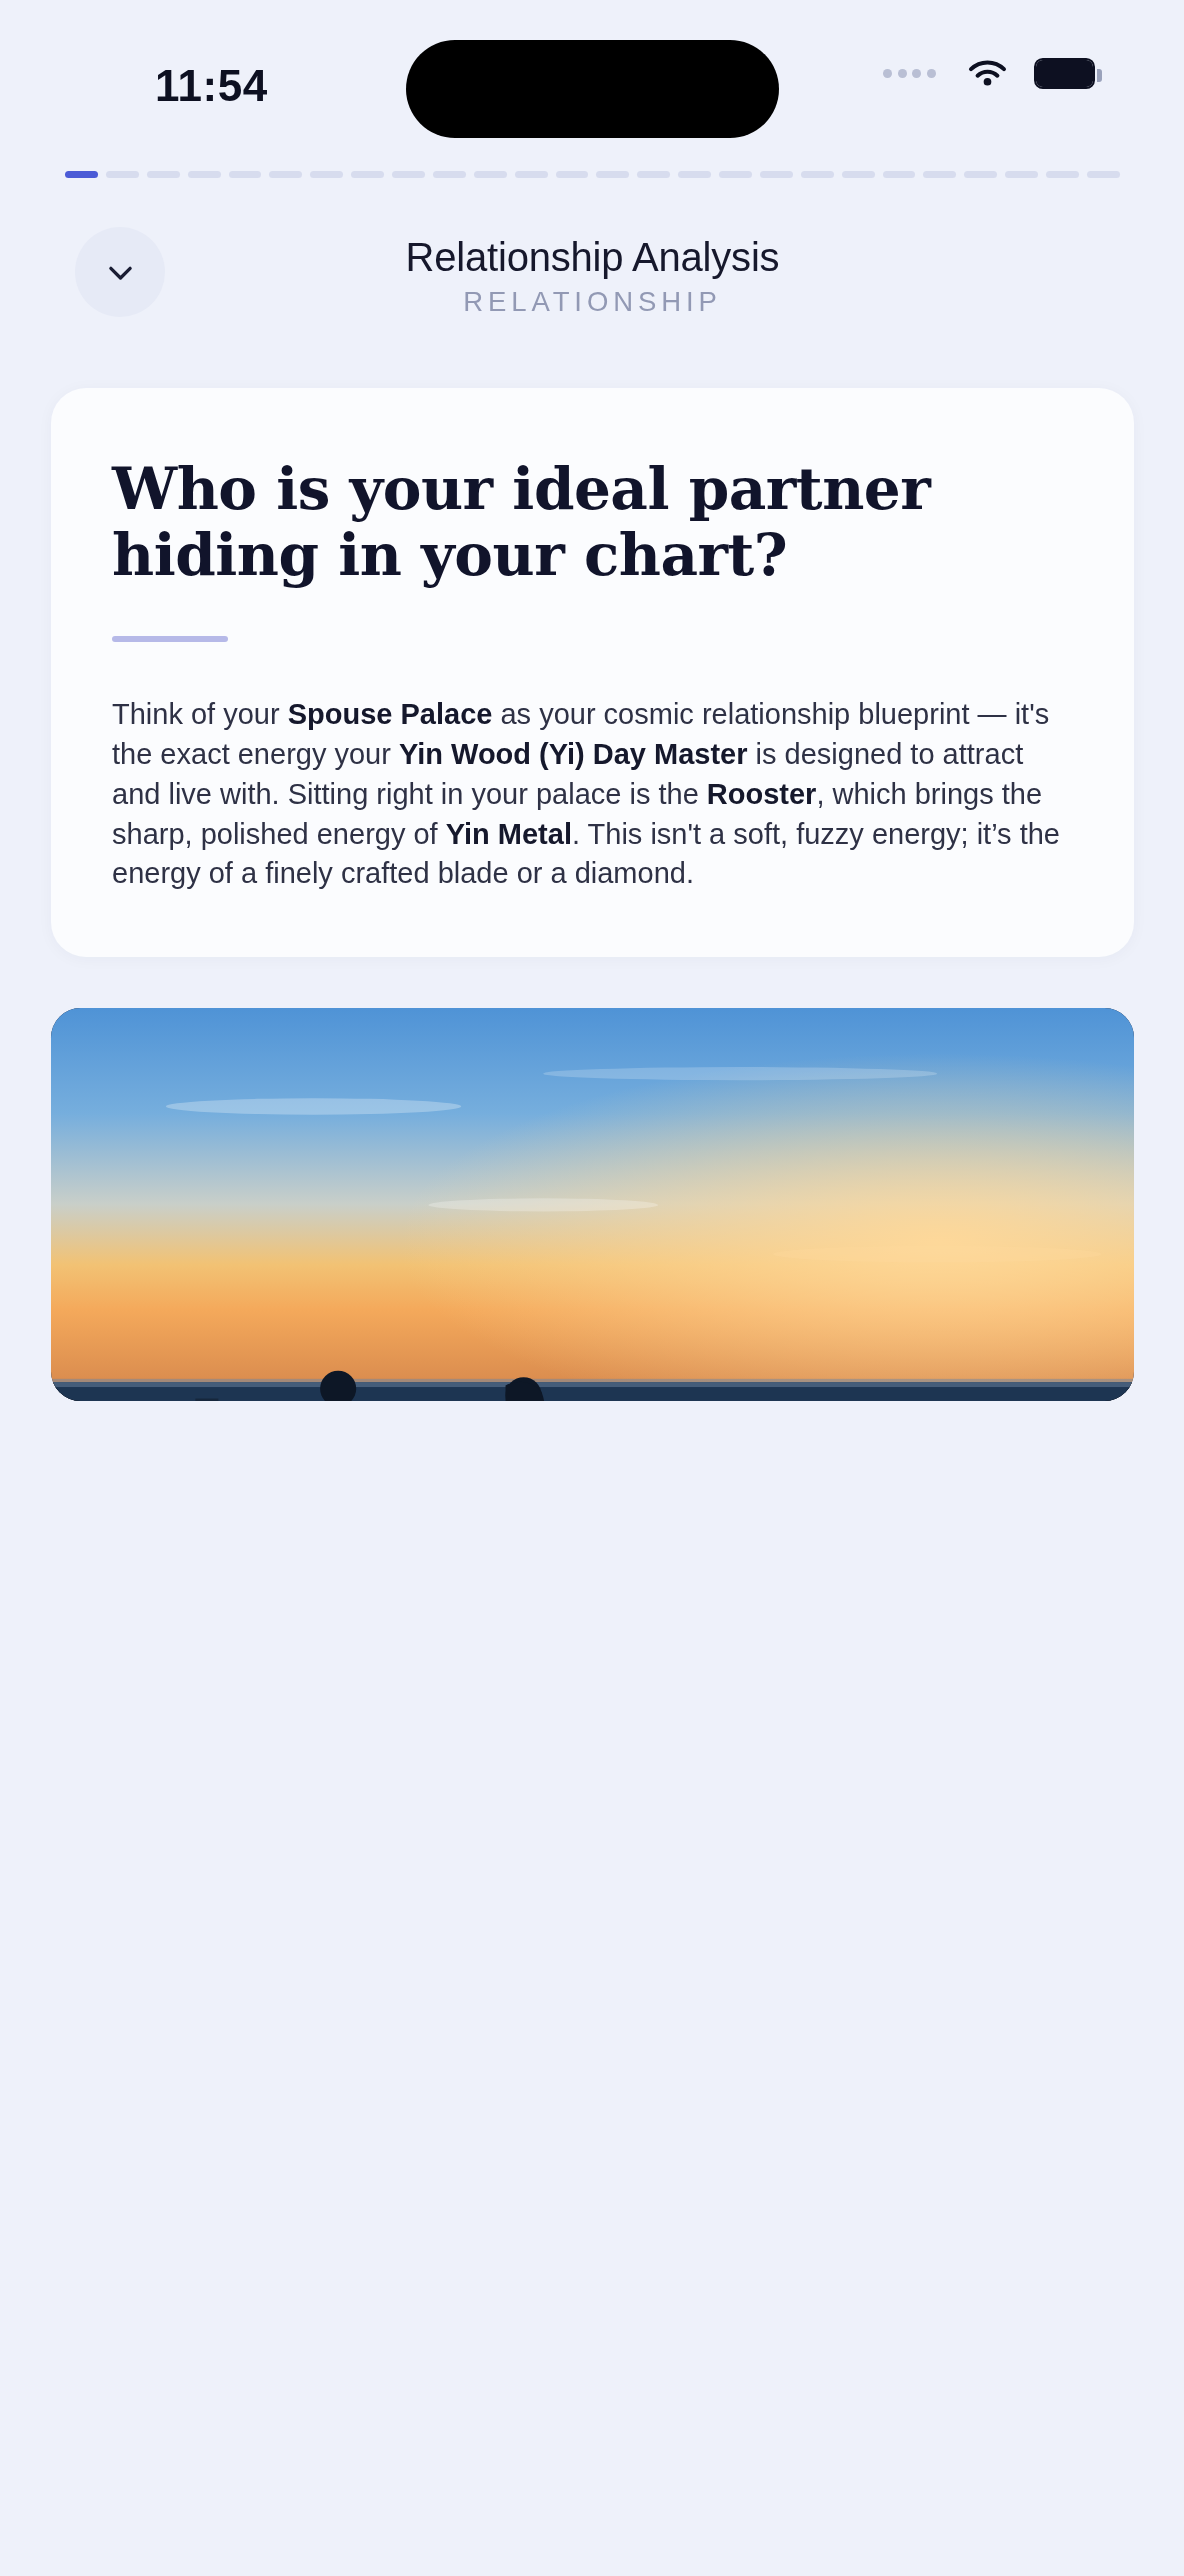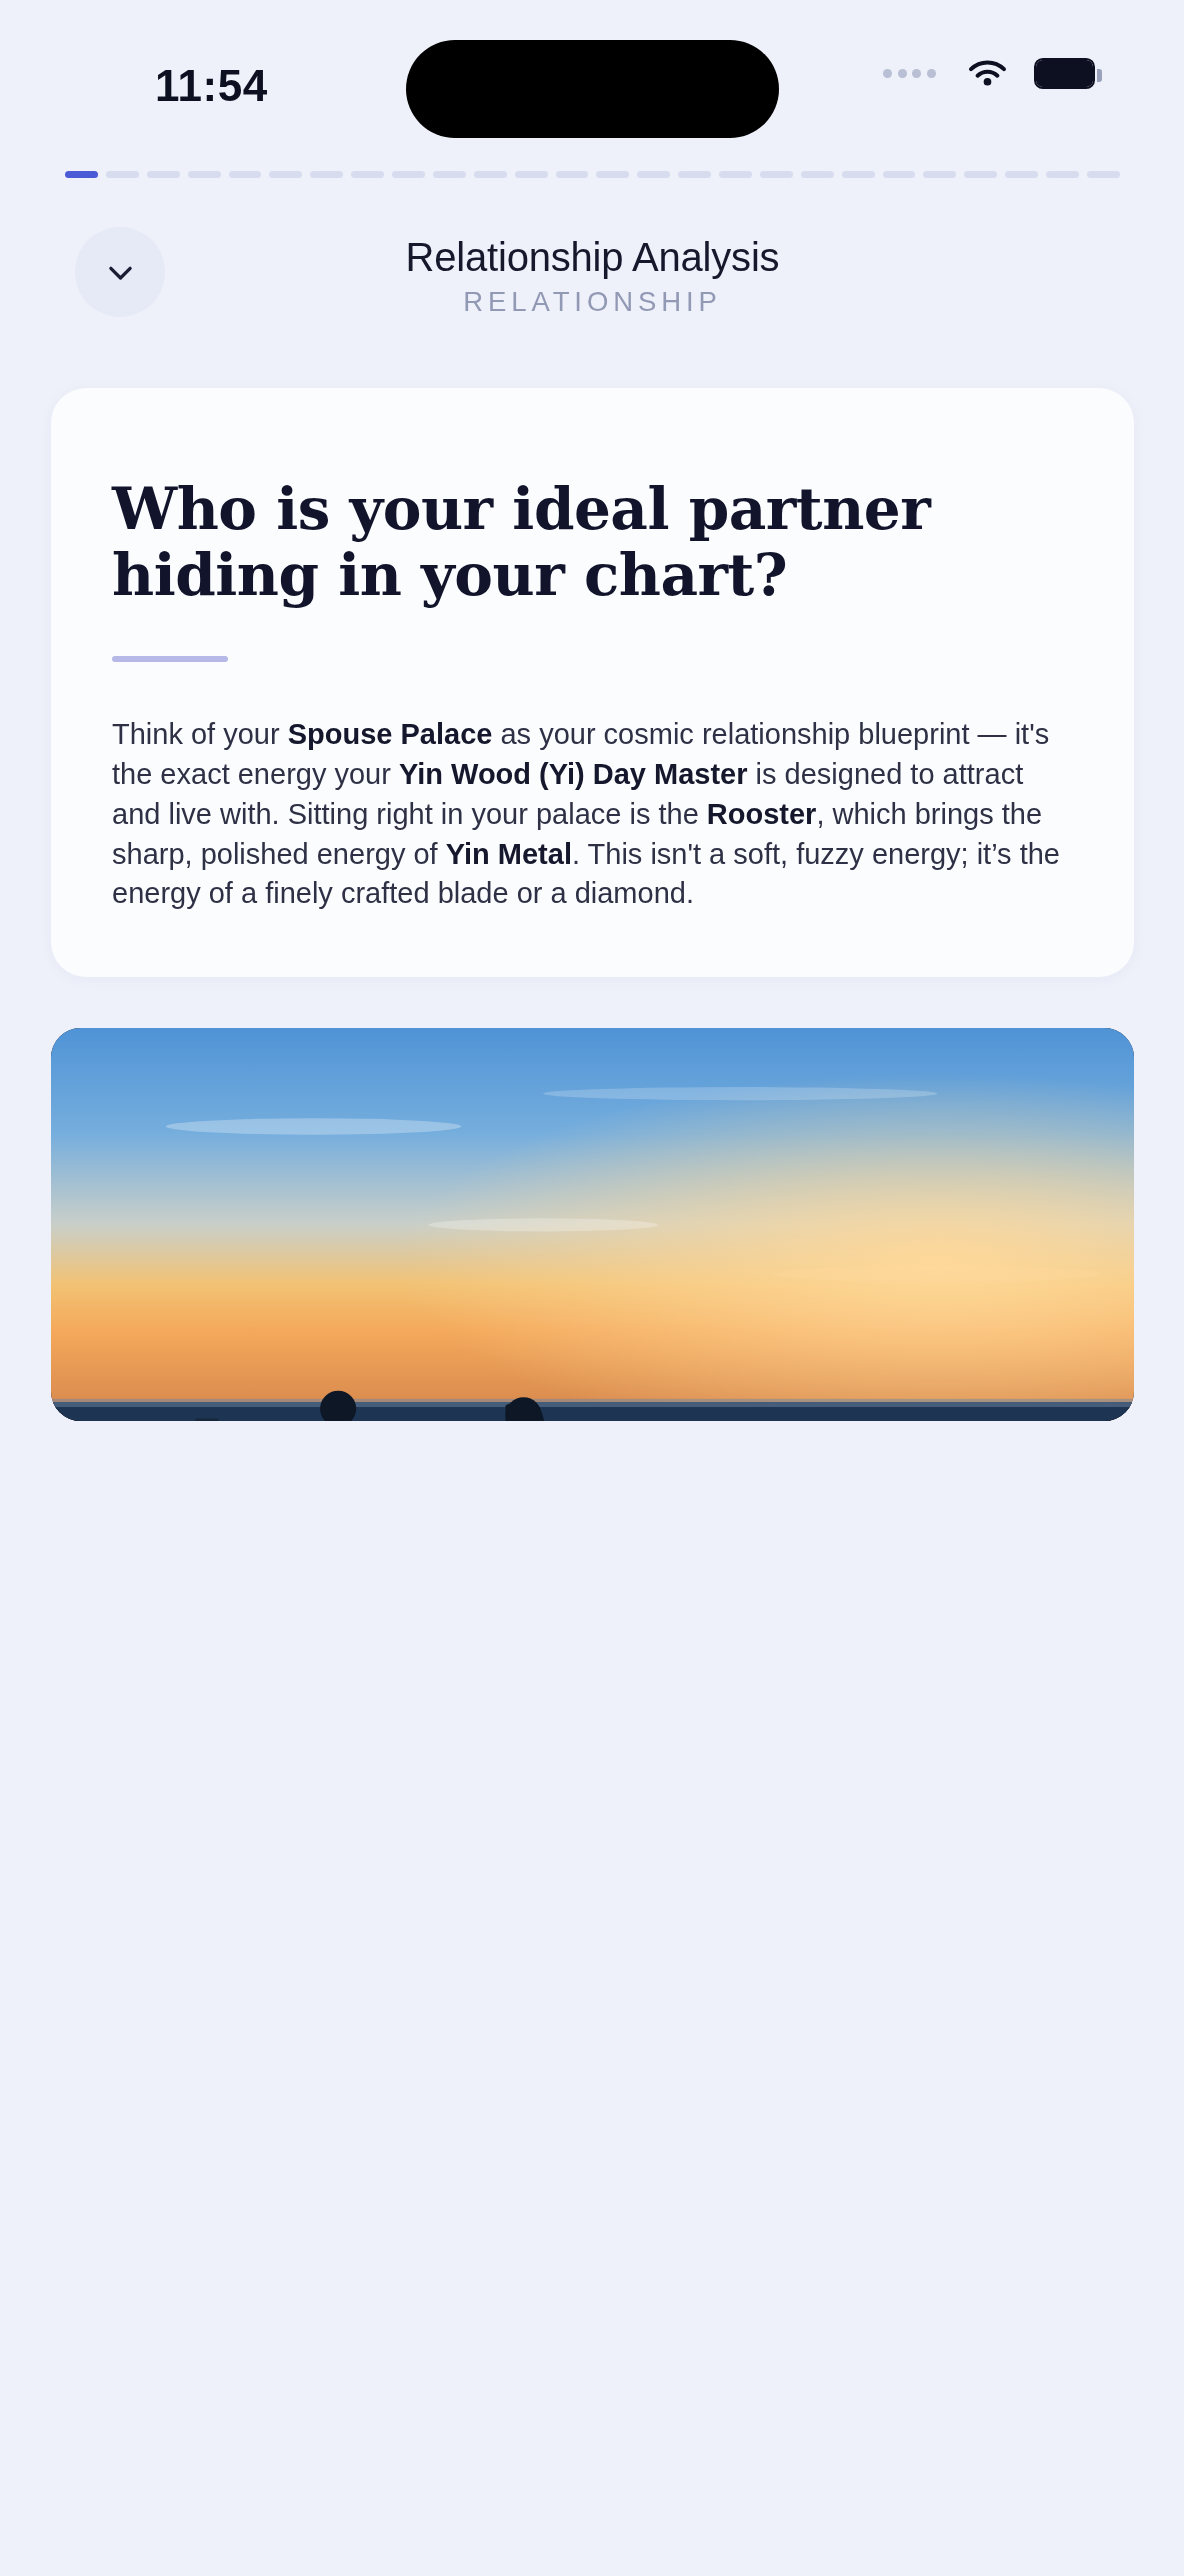--- a/index.html
+++ b/index.html
@@ -155,7 +155,6 @@
     color: #11142b;
     font-weight: 700;
     letter-spacing: -0.5px;
-    margin-top: 20px;
   }
   .rule {
     width: 116px;

